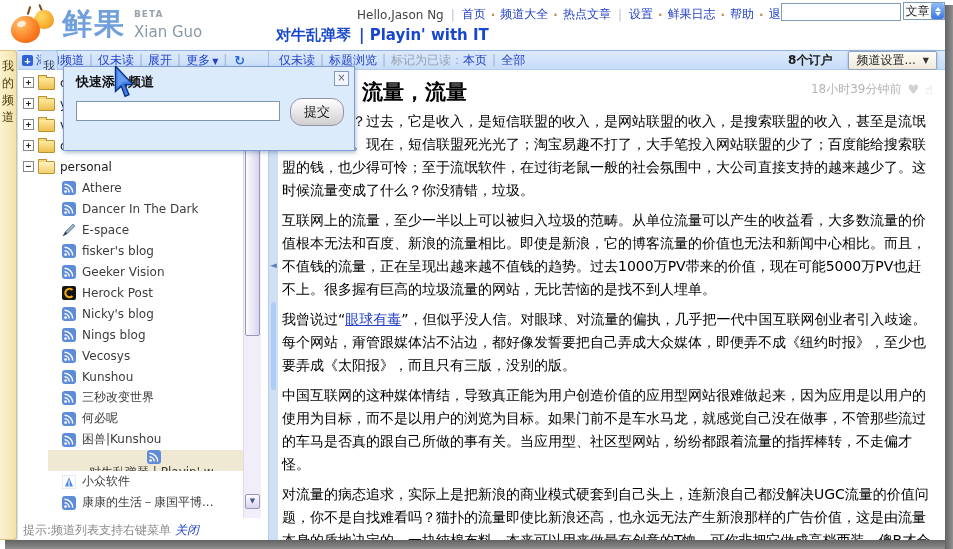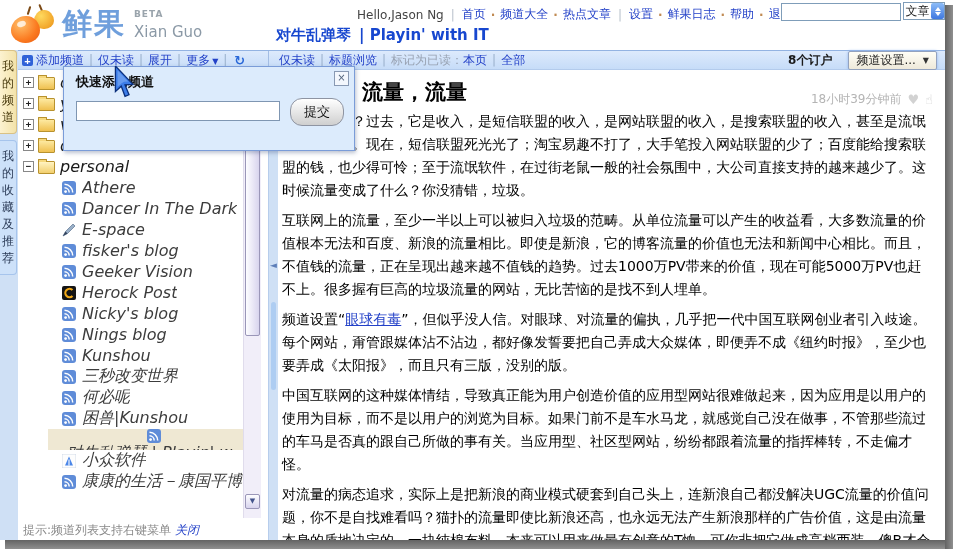--- a/index.html
+++ b/index.html
@@ -59,7 +59,7 @@
   .settings-btn .more-arrow{color:#333;}
 
   
-  .tab-strip{position:absolute;left:0;top:50px;width:18px;height:490px;background:#cfe0f5;display:flex;flex-direction:column;gap:6px;}
+  .tab-strip{position:absolute;left:0;top:50px;width:18px;height:490px;background:#cfe0f5;display:flex;gap:24px;}
   .vtab{width:17px;box-sizing:border-box;padding:7px 2px;font-size:12px;line-height:17px;text-align:center;
         word-break:break-all;border:1px solid;border-left:none;border-radius:0 4px 4px 0;cursor:pointer;}
   .vtab.active{background:linear-gradient(to right,#fcf2d0,#f3e3aa);border-color:#d9c185;color:#4a3c10;}

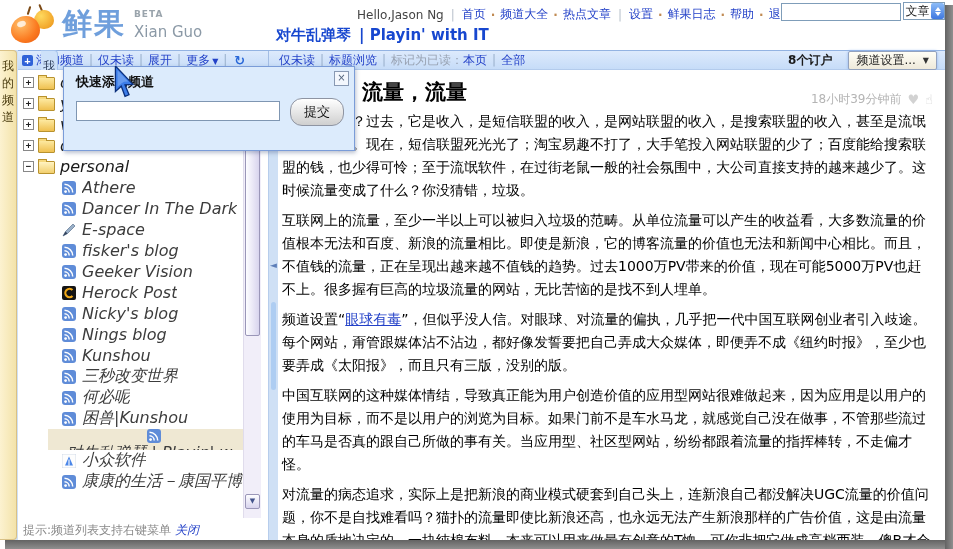--- a/index.html
+++ b/index.html
@@ -106,7 +106,7 @@
            padding:8px 10px 0 4px;box-sizing:border-box;}
   .article-head{position:relative;margin-bottom:10px;height:22px;}
   .article-title{margin:0 0 0 80px;font-size:21px;font-weight:bold;color:#000;display:inline-block;}
-  .article-meta{position:absolute;right:2px;top:13px;color:#b4b4b4;font-size:12px;display:flex;align-items:center;gap:6px;}
+  .article-meta{position:absolute;right:2px;top:3px;color:#b4b4b4;font-size:12px;display:flex;align-items:center;gap:6px;}
   .meta-icon{color:#d2d2d2;font-size:13px;cursor:pointer;}
   .content p{margin:0 0 7px;font-size:14px;line-height:23px;color:#000;}
   .inline-link{color:#2341c8;text-decoration:underline;cursor:pointer;}

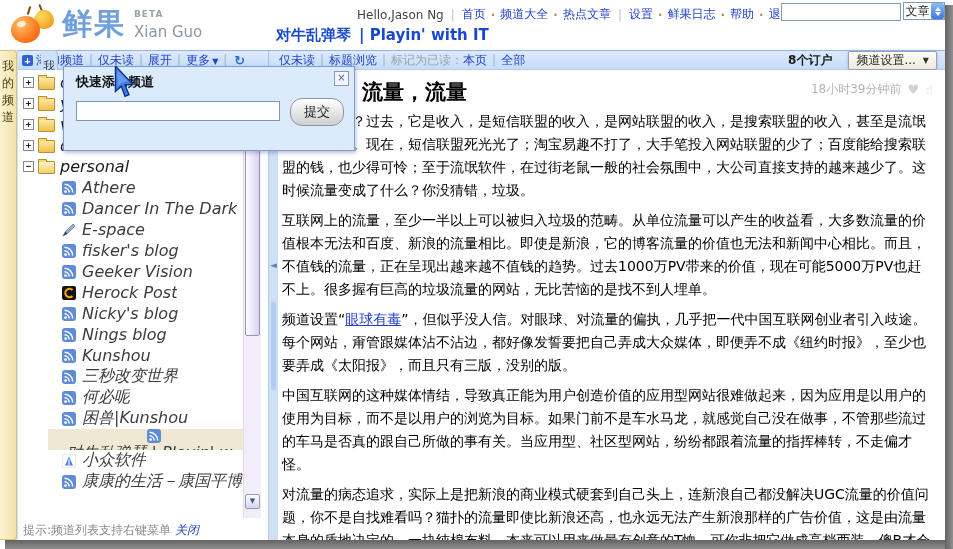--- a/index.html
+++ b/index.html
@@ -80,7 +80,7 @@
   .folder-icon.open{background:linear-gradient(#fff3c2,#f2cf6e);}
   .feed-icon{width:14px;height:14px;flex:none;margin-right:6px;}
   .feed-icon svg{display:block;}
-  .tree-label{font-size:16px;color:#3c3c3c;white-space:nowrap;overflow:hidden;font-style:italic;}
+  .tree-label{font-size:12px;color:#3c3c3c;white-space:nowrap;overflow:hidden;}
   .tree-row.folder .tree-label{color:#1a1a1a;margin-left:1px;}
 
   

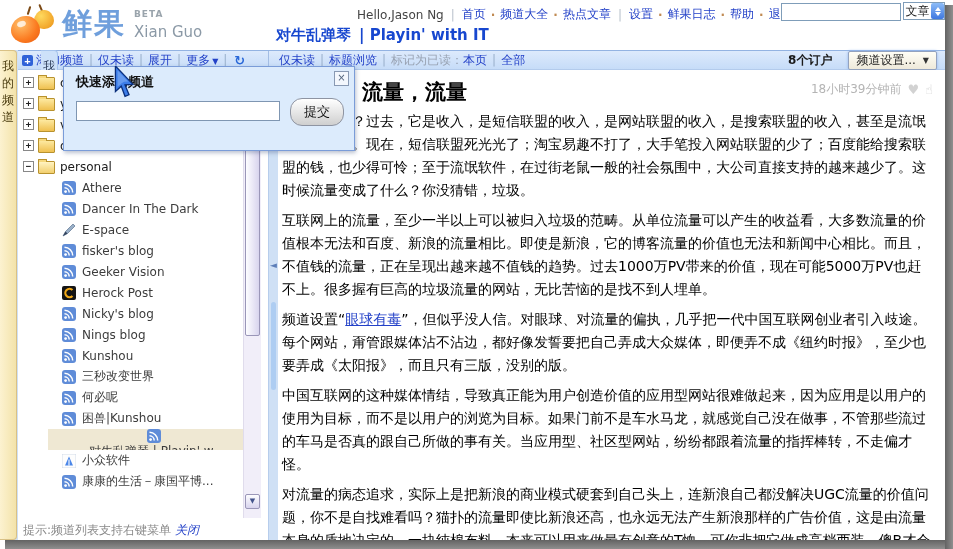--- a/index.html
+++ b/index.html
@@ -428,7 +428,7 @@
     </div>
     <p><span>流量是什么？过去，它是收入，是短信联盟的收入，是网站联盟的收入，是搜索联盟的收入，甚至是流氓软件的收入。现在，短信联盟死光光了；淘宝易趣不打了，大手笔投入网站联盟的少了；百度能给搜索联盟的钱，也少得可怜；至于流氓软件，在过街老鼠一般的社会氛围中，大公司直接支持的越来越少了。这时候流量变成了什么？你没猜错，垃圾。</span></p>
     <p><span>互联网上的流量，至少一半以上可以被归入垃圾的范畴。从单位流量可以产生的收益看，大多数流量的价值根本无法和百度、新浪的流量相比。即使是新浪，它的博客流量的价值也无法和新闻中心相比。而且，不值钱的流量，正在呈现出越来越不值钱的趋势。过去1000万PV带来的价值，现在可能5000万PV也赶不上。很多握有巨高的垃圾流量的网站，无比苦恼的是找不到人埋单。</span></p>
-    <p><span>频道设置“</span><a class="inline-link">眼球有毒</a><span>”，但似乎没人信。对眼球、对流量的偏执，几乎把一代中国互联网创业者引入歧途。每个网站，甭管跟媒体沾不沾边，都好像发誓要把自己弄成大众媒体，即便弄不成《纽约时报》，至少也要弄成《太阳报》，而且只有三版，没别的版。</span></p>
+    <p><span>我曾说过“</span><a class="inline-link">眼球有毒</a><span>”，但似乎没人信。对眼球、对流量的偏执，几乎把一代中国互联网创业者引入歧途。每个网站，甭管跟媒体沾不沾边，都好像发誓要把自己弄成大众媒体，即便弄不成《纽约时报》，至少也要弄成《太阳报》，而且只有三版，没别的版。</span></p>
     <p><span>中国互联网的这种媒体情结，导致真正能为用户创造价值的应用型网站很难做起来，因为应用是以用户的使用为目标，而不是以用户的浏览为目标。如果门前不是车水马龙，就感觉自己没在做事，不管那些流过的车马是否真的跟自己所做的事有关。当应用型、社区型网站，纷纷都跟着流量的指挥棒转，不走偏才怪。</span></p>
     <p><span>对流量的病态追求，实际上是把新浪的商业模式硬套到自己头上，连新浪自己都没解决UGC流量的价值问题，你不是自找难看吗？猫扑的流量即使比新浪还高，也永远无法产生新浪那样的广告价值，这是由流量本身的质地决定的。一块纯棉布料，本来可以用来做最有创意的T恤，可你非把它做成高档西装，傻B才会埋单呢。</span></p>
   </div>

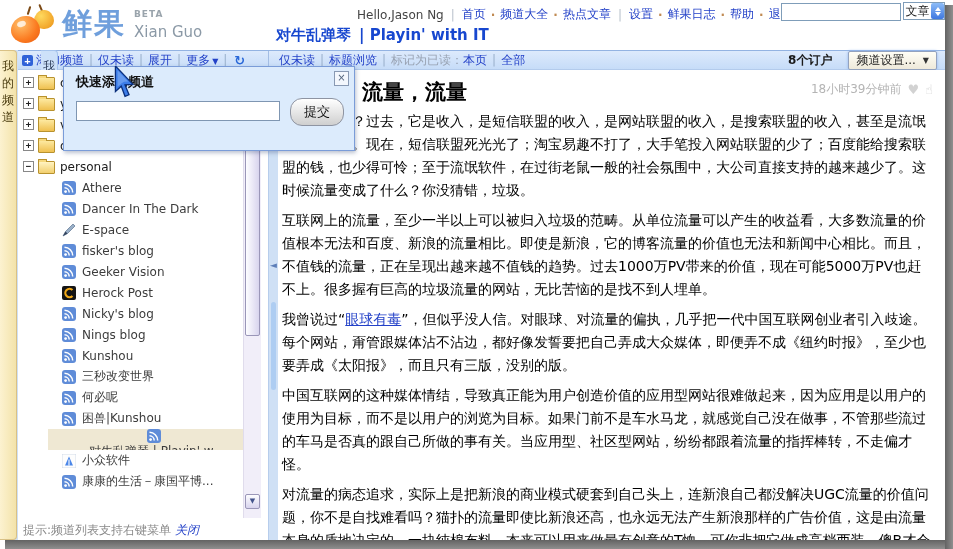--- a/index.html
+++ b/index.html
@@ -333,6 +333,17 @@
               <path d="M2.5 3.3 A8.2 8.2 0 0 1 10.7 11.5" stroke="#fff" stroke-width="1.5" fill="none"></path>
             </svg>
           </span>
+          <span class="tree-label">Vecosys</span>
+        </div>
+        <div class="tree-row feed">
+          <span class="feed-icon">
+            <svg width="14" height="14" viewBox="0 0 14 14">
+              <rect width="14" height="14" rx="3" fill="#5f8cd8"></rect>
+              <circle cx="3.6" cy="10.6" r="1.4" fill="#fff"></circle>
+              <path d="M2.5 6.8 A4.7 4.7 0 0 1 7.2 11.5" stroke="#fff" stroke-width="1.5" fill="none"></path>
+              <path d="M2.5 3.3 A8.2 8.2 0 0 1 10.7 11.5" stroke="#fff" stroke-width="1.5" fill="none"></path>
+            </svg>
+          </span>
           <span class="tree-label">Kunshou</span>
         </div>
         <div class="tree-row feed">

